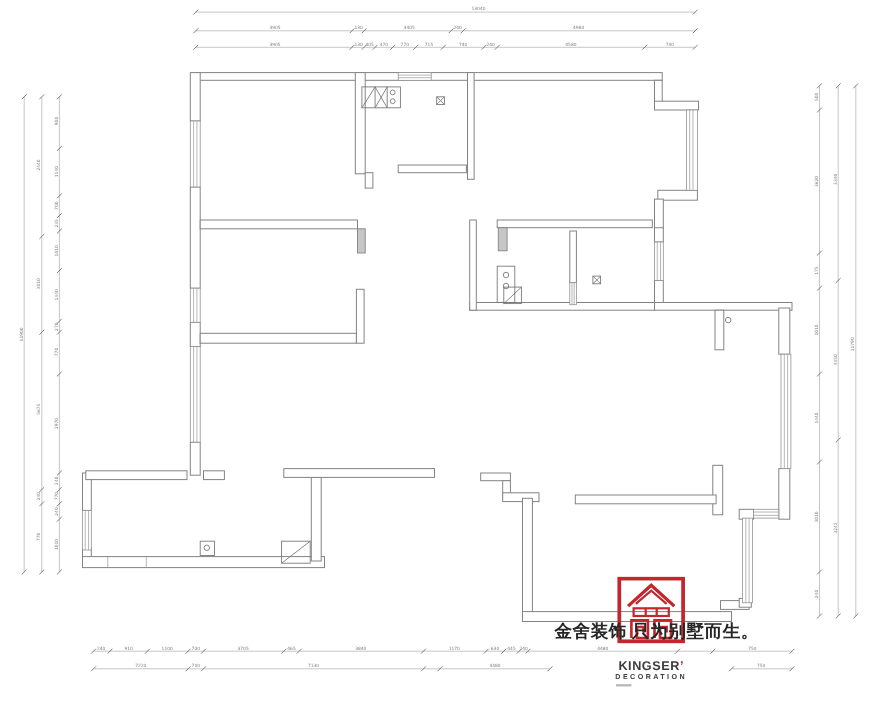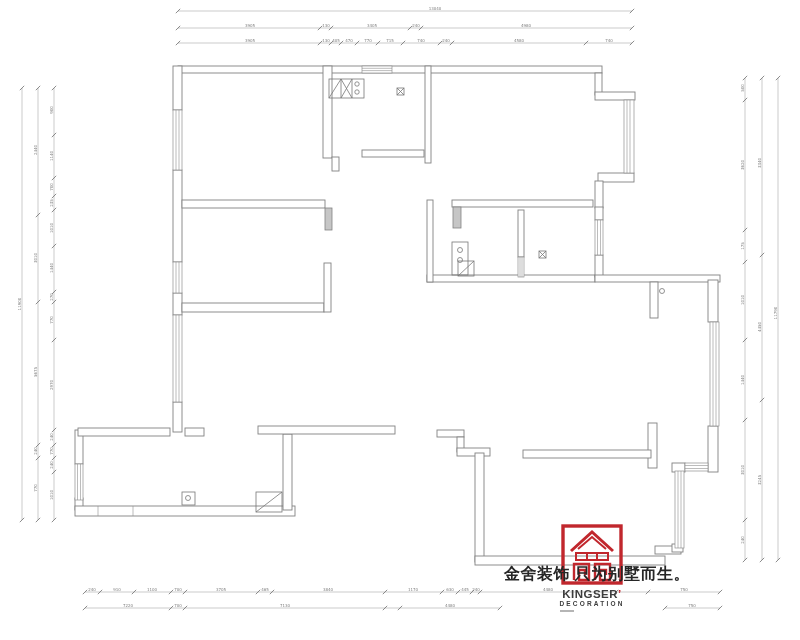--- a/index.html
+++ b/index.html
@@ -17,7 +17,7 @@
   .logo{position:absolute;left:556px;top:524px;width:72px;text-align:center;}
   .logo svg{display:block;margin:0 auto;}
   .logo-word{font-size:11.5px;font-weight:bold;letter-spacing:0.5px;color:#3d3d3d;
-             line-height:12px;margin-top:2px;white-space:nowrap;}
+             line-height:12px;margin-top:14px;white-space:nowrap;}
   .rmark{color:#c1272d;}
   .logo-sub{font-size:6.5px;font-weight:bold;letter-spacing:2.2px;color:#3d3d3d;
             line-height:8px;white-space:nowrap;}

